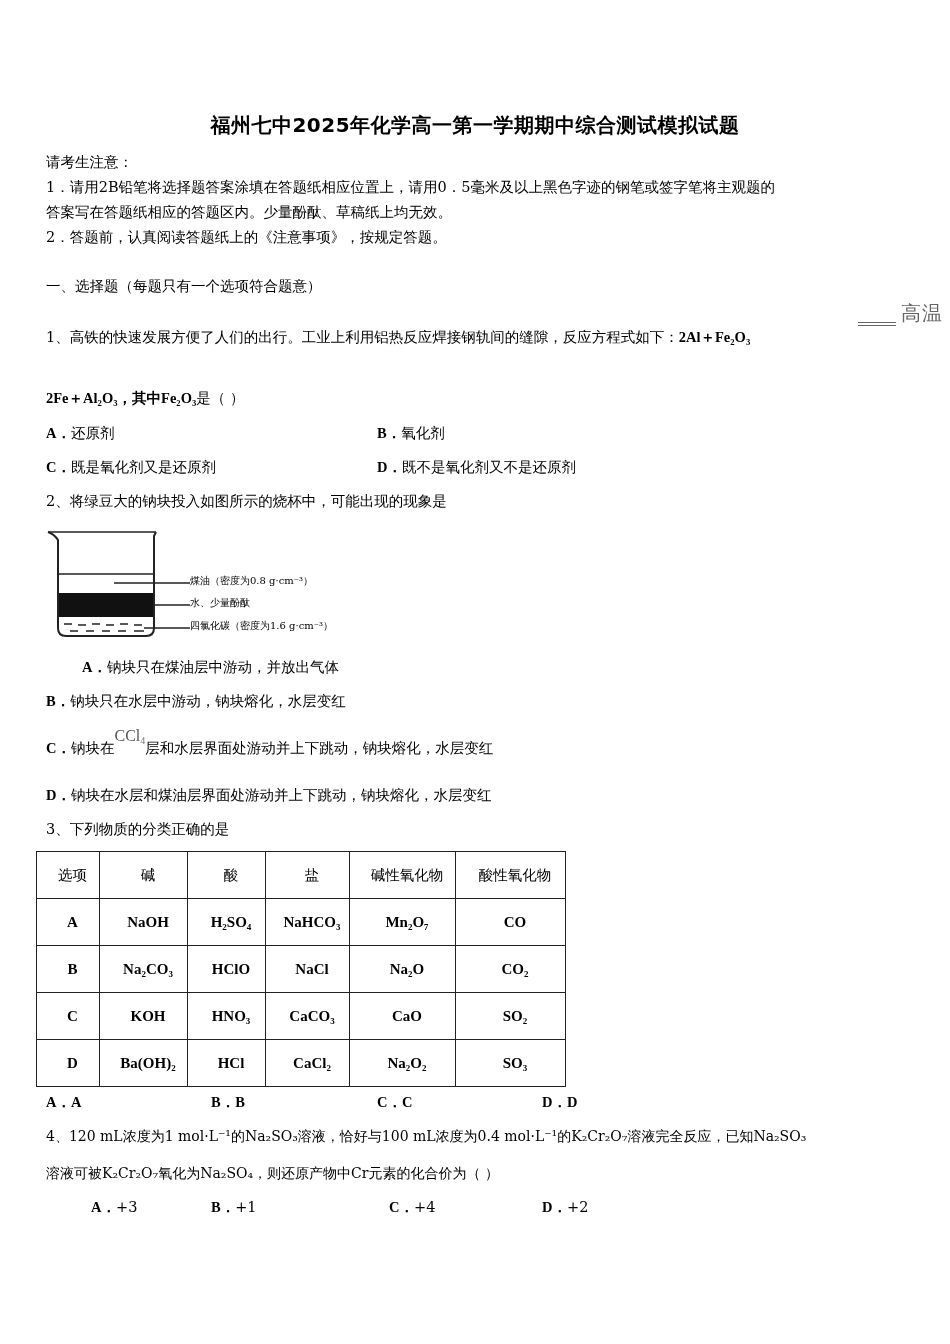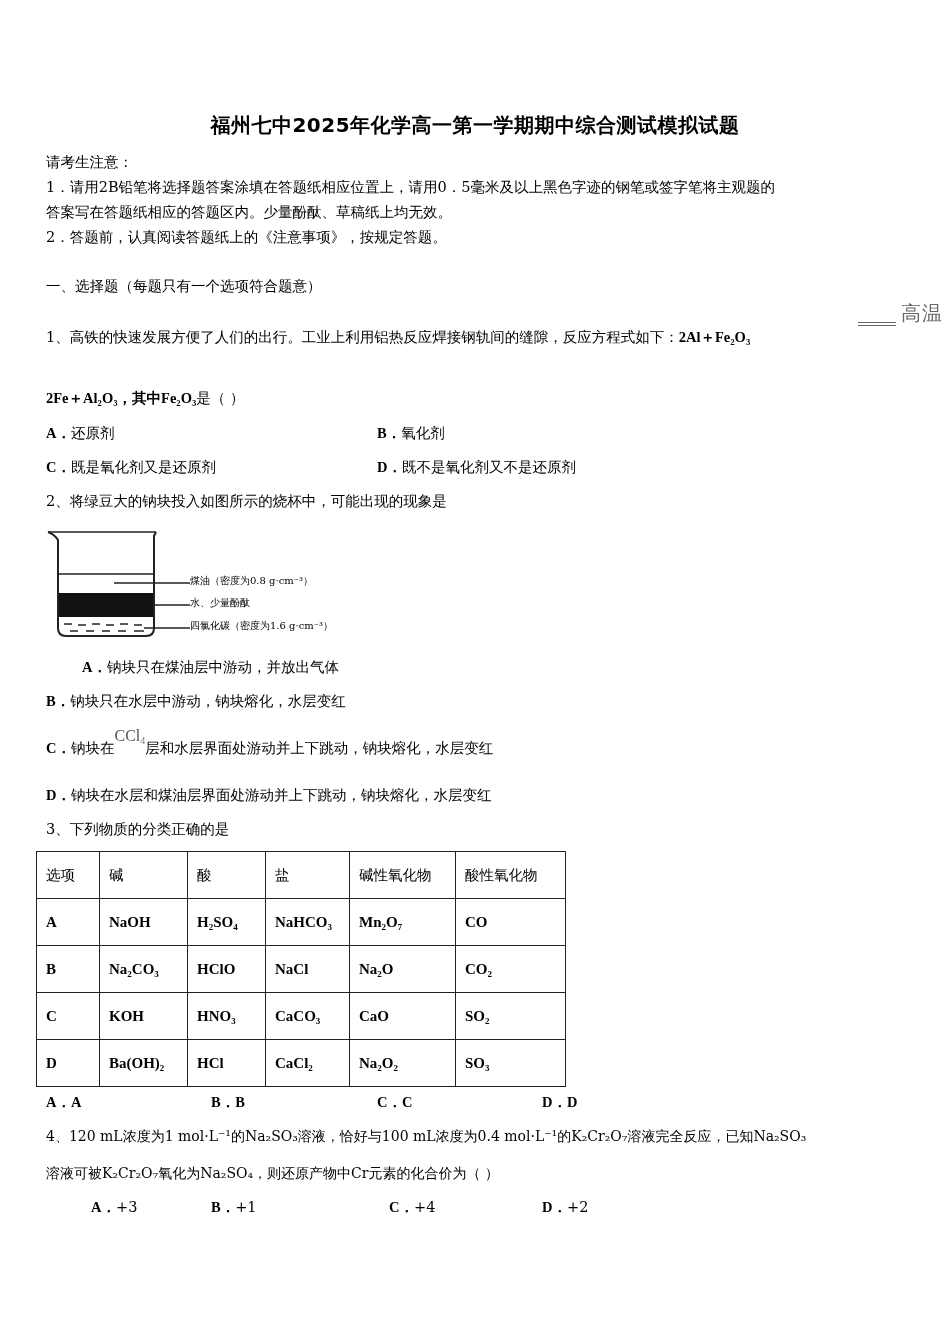--- a/index.html
+++ b/index.html
@@ -34,6 +34,7 @@
   table.cls {
     position: absolute; left: 36px; top: 851px; border-collapse: collapse;
     font-size: 14.5px;
+    text-align: center;
   }
   table.cls td {
     border: 1.2px solid #222; height: 46px; padding: 0 0 0 9px; vertical-align: middle;

